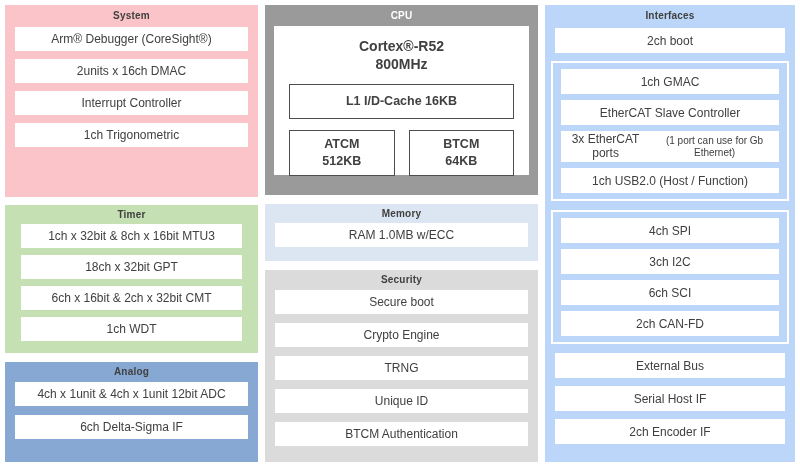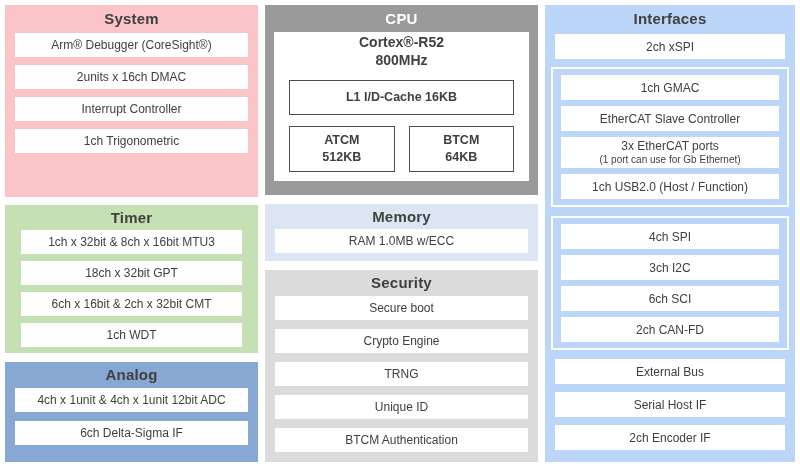--- a/index.html
+++ b/index.html
@@ -9,7 +9,7 @@
   }
   .block { position:absolute; box-sizing:border-box; }
   .title {
-    font-weight:bold; font-size:15px; text-align:center;
+    font-weight:bold; font-size:10px; text-align:center;
     padding:5px 0 6px; color:#404040; letter-spacing:0.2px;
   }
   .item {

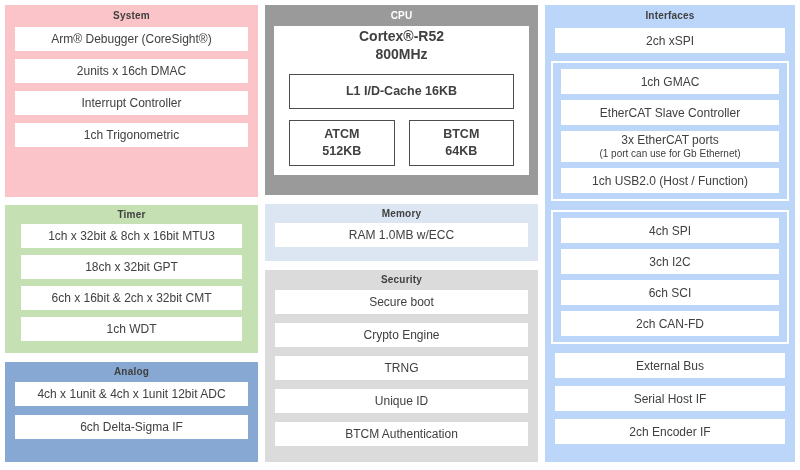--- a/index.html
+++ b/index.html
@@ -30,7 +30,7 @@
   
   #cpu { left:265px; top:5px; width:273px; height:190px; background:#9A9A9A; }
   #cpu .title { color:#ffffff; padding:5px 0 5px; }
-  .cpu-inner { background:#ffffff; margin:0 9px; height:149px; box-sizing:border-box; padding-top:1px; }
+  .cpu-inner { background:#ffffff; margin:0 9px; height:149px; box-sizing:border-box; padding-top:11px; }
   .cpu-core { text-align:center; font-weight:bold; font-size:14px; line-height:1.32; color:#404040; }
   .cpu-cache {
     border:1.5px solid #4d4d4d; margin:10px 15px 11px; height:35px;

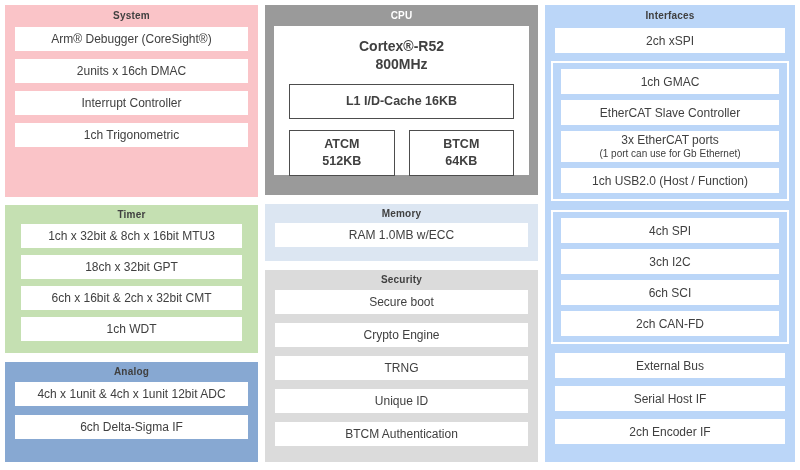--- a/index.html
+++ b/index.html
@@ -127,7 +127,7 @@
 
   <div class="block" id="interfaces">
     <div class="title">Interfaces</div>
-    <div class="if-item">2ch xSPI</div>
+    <div class="if-item">2ch boot</div>
 
     <div class="if-group">
       <div class="if-item">1ch GMAC</div>

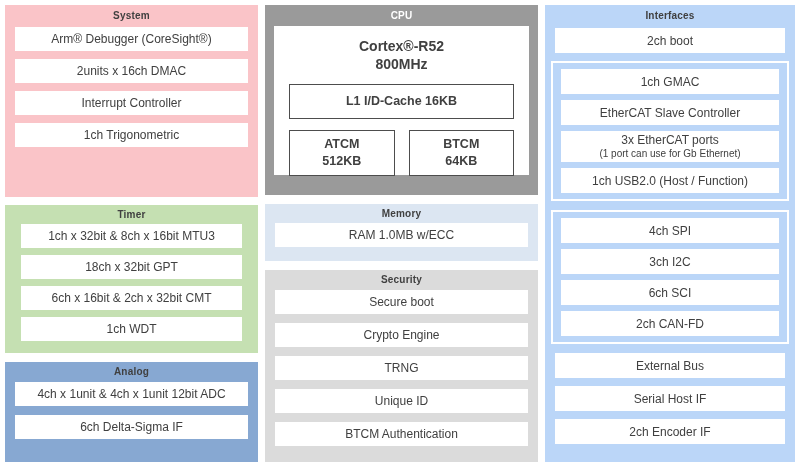--- a/index.html
+++ b/index.html
@@ -60,7 +60,7 @@
   }
   .if-group { border:2px solid #ffffff; margin:1px 6px 9px; padding:6px 4px 0; }
   .if-group .if-item { margin:0 4px 6px; }
-  .if-item.two-line { height:31px; flex-direction:column; line-height:1.15; }
+  .if-item.two-line { height:31px; flex-direction:row; line-height:1.15;justify-content:space-between; }
   .if-sub { font-size:10px; }
 </style>
 </head>

